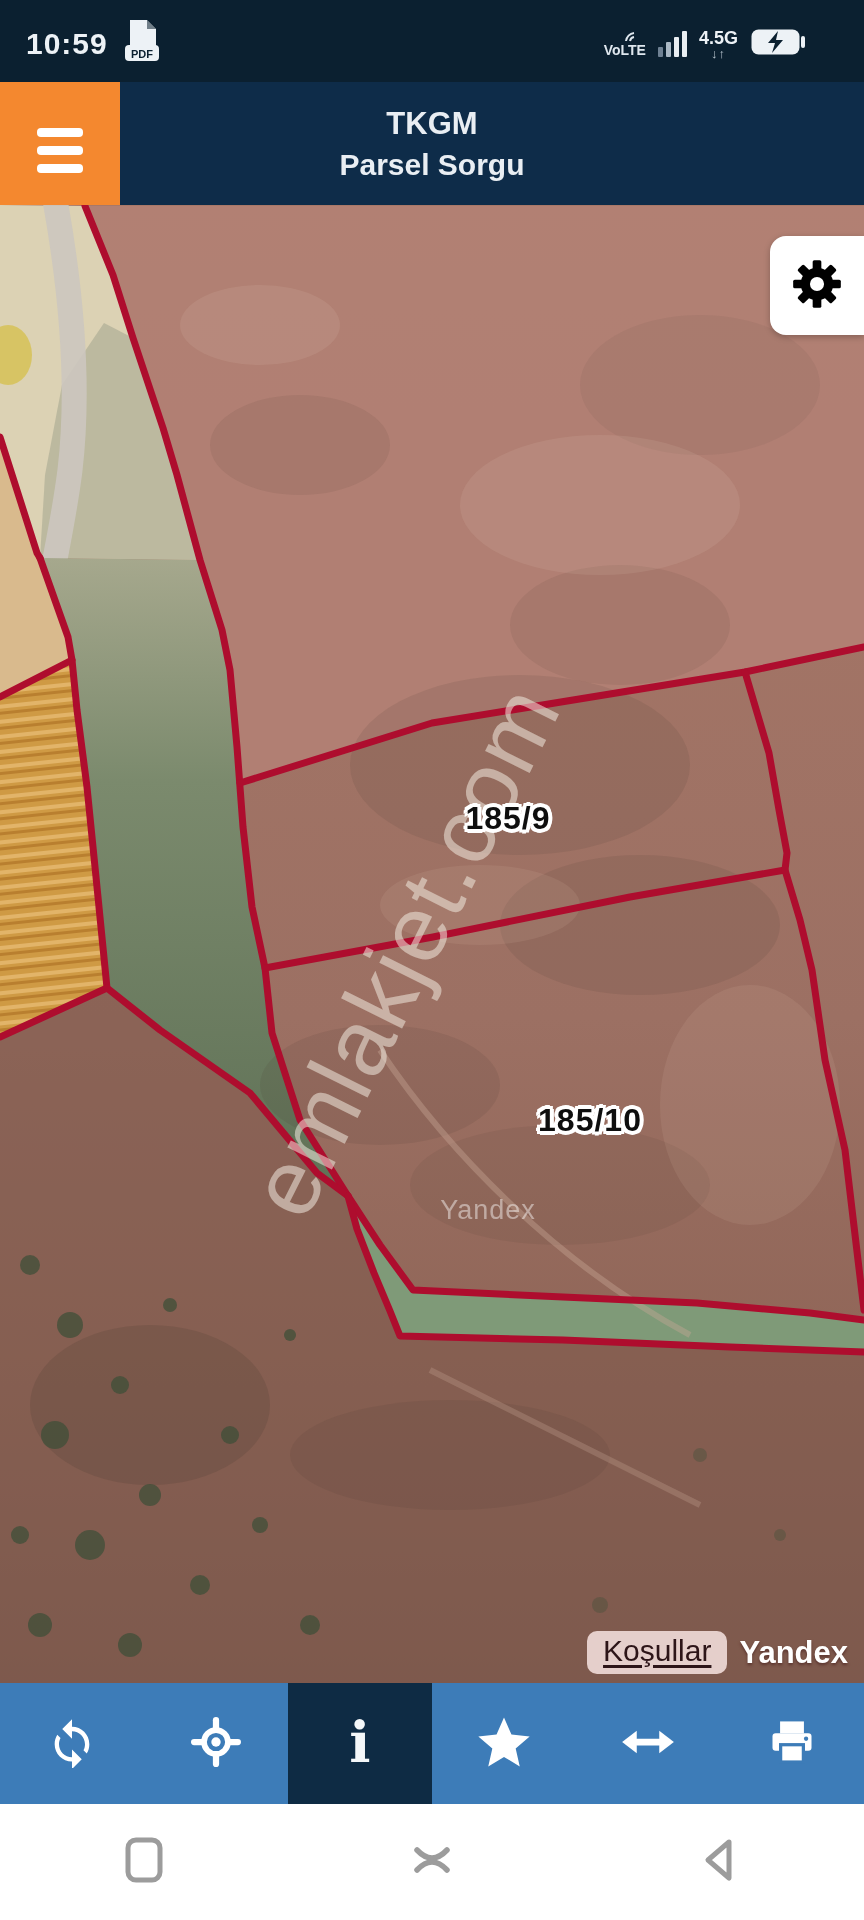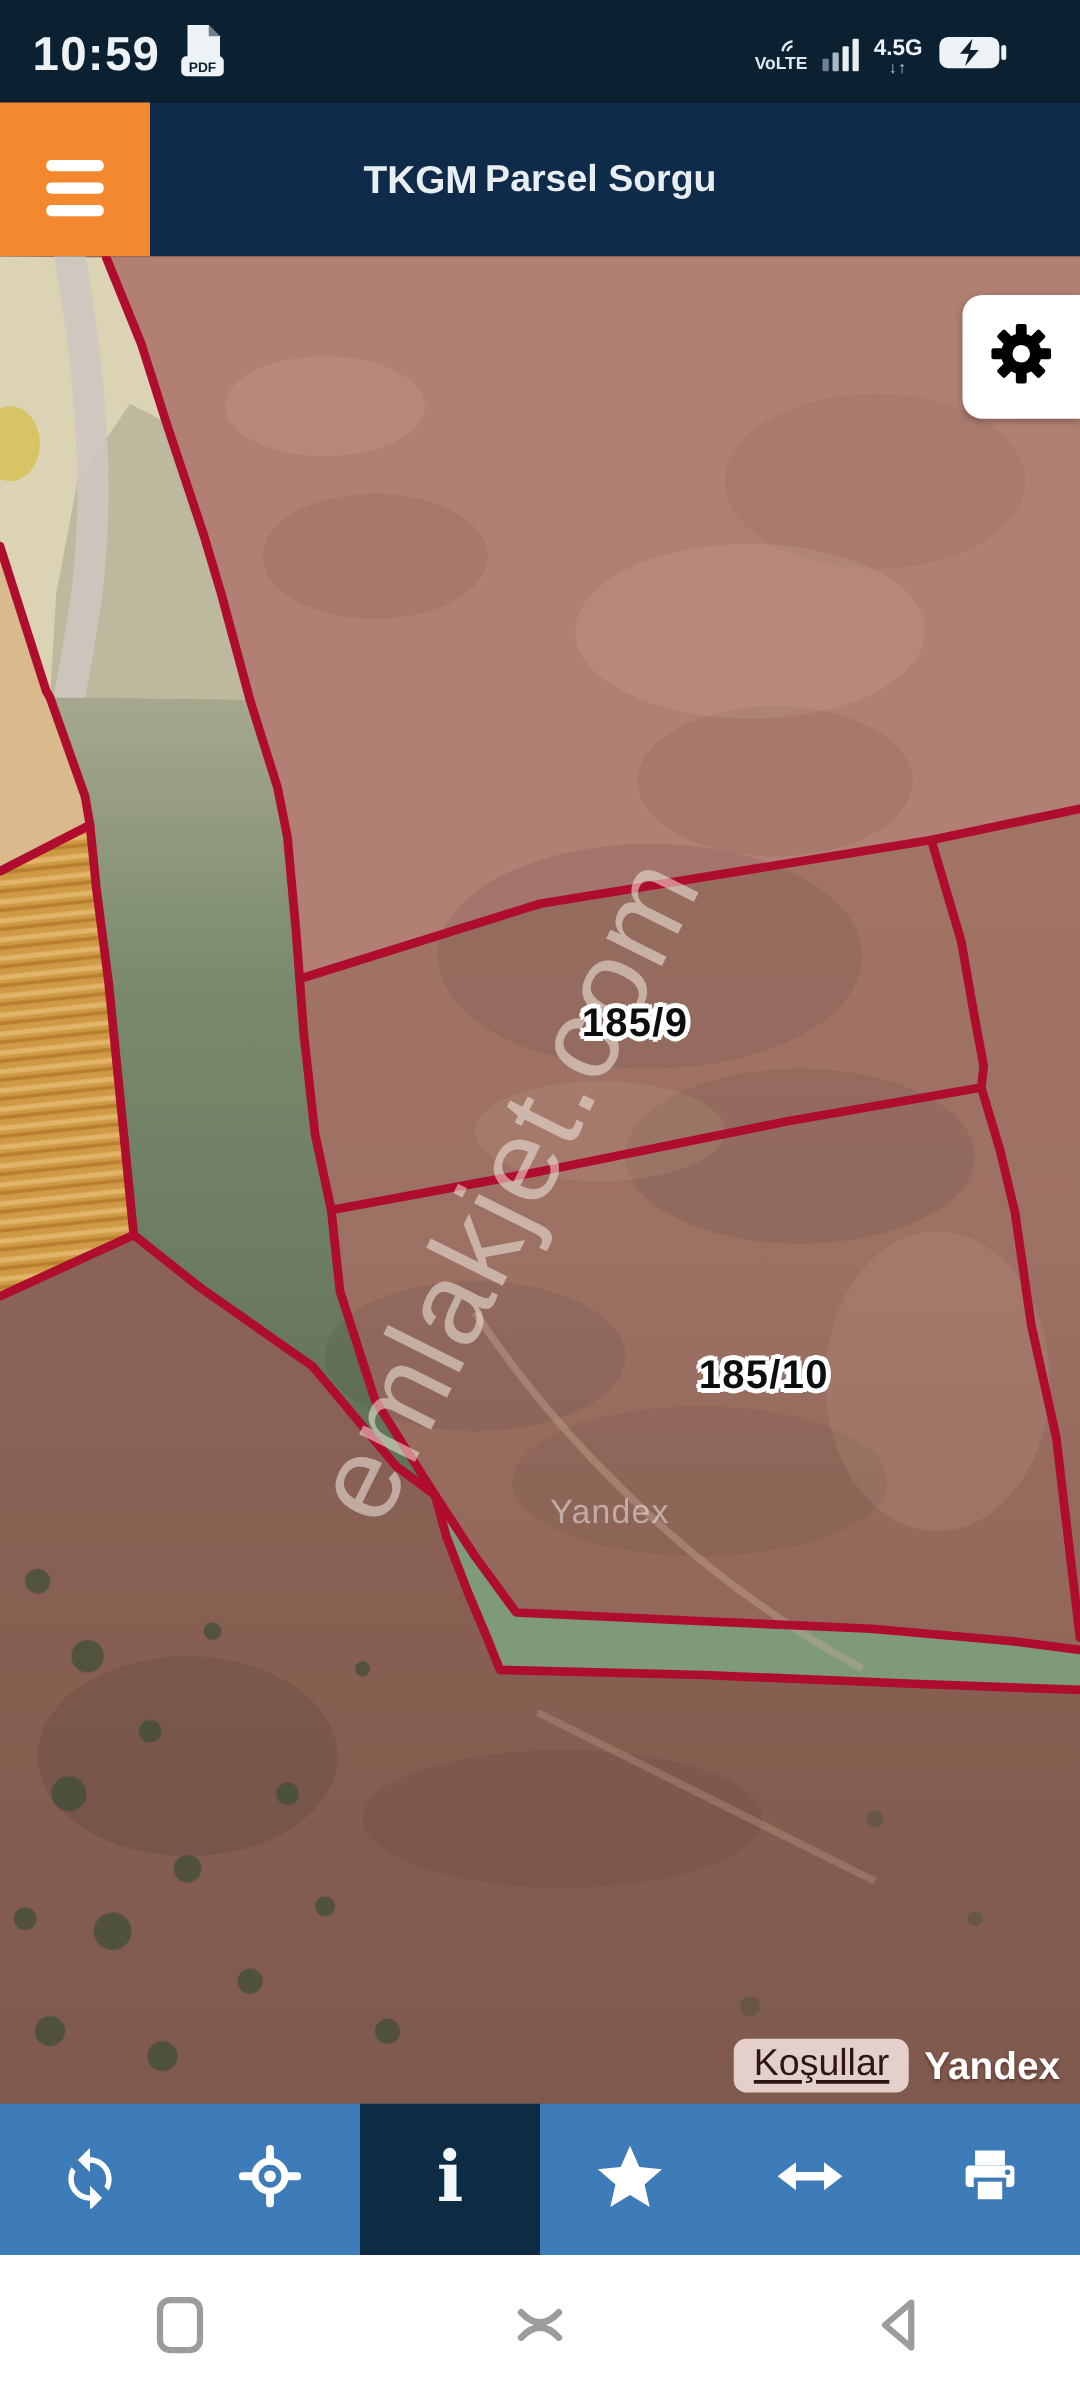--- a/index.html
+++ b/index.html
@@ -12,7 +12,7 @@
               display:flex;align-items:center;justify-content:space-between;
               padding:6px 58px 0 26px;color:#edf2f6;}
   .sb-left{display:flex;align-items:center;gap:16px;}
-  .sb-time{font-size:38px;font-weight:700;letter-spacing:1px;}
+  .sb-time{font-size:30px;font-weight:700;letter-spacing:1px;}
   .sb-right{display:flex;align-items:center;gap:12px;}
   .volte{display:flex;flex-direction:column;align-items:flex-end;line-height:1;}
   .volte svg{display:block;margin-bottom:1px;}

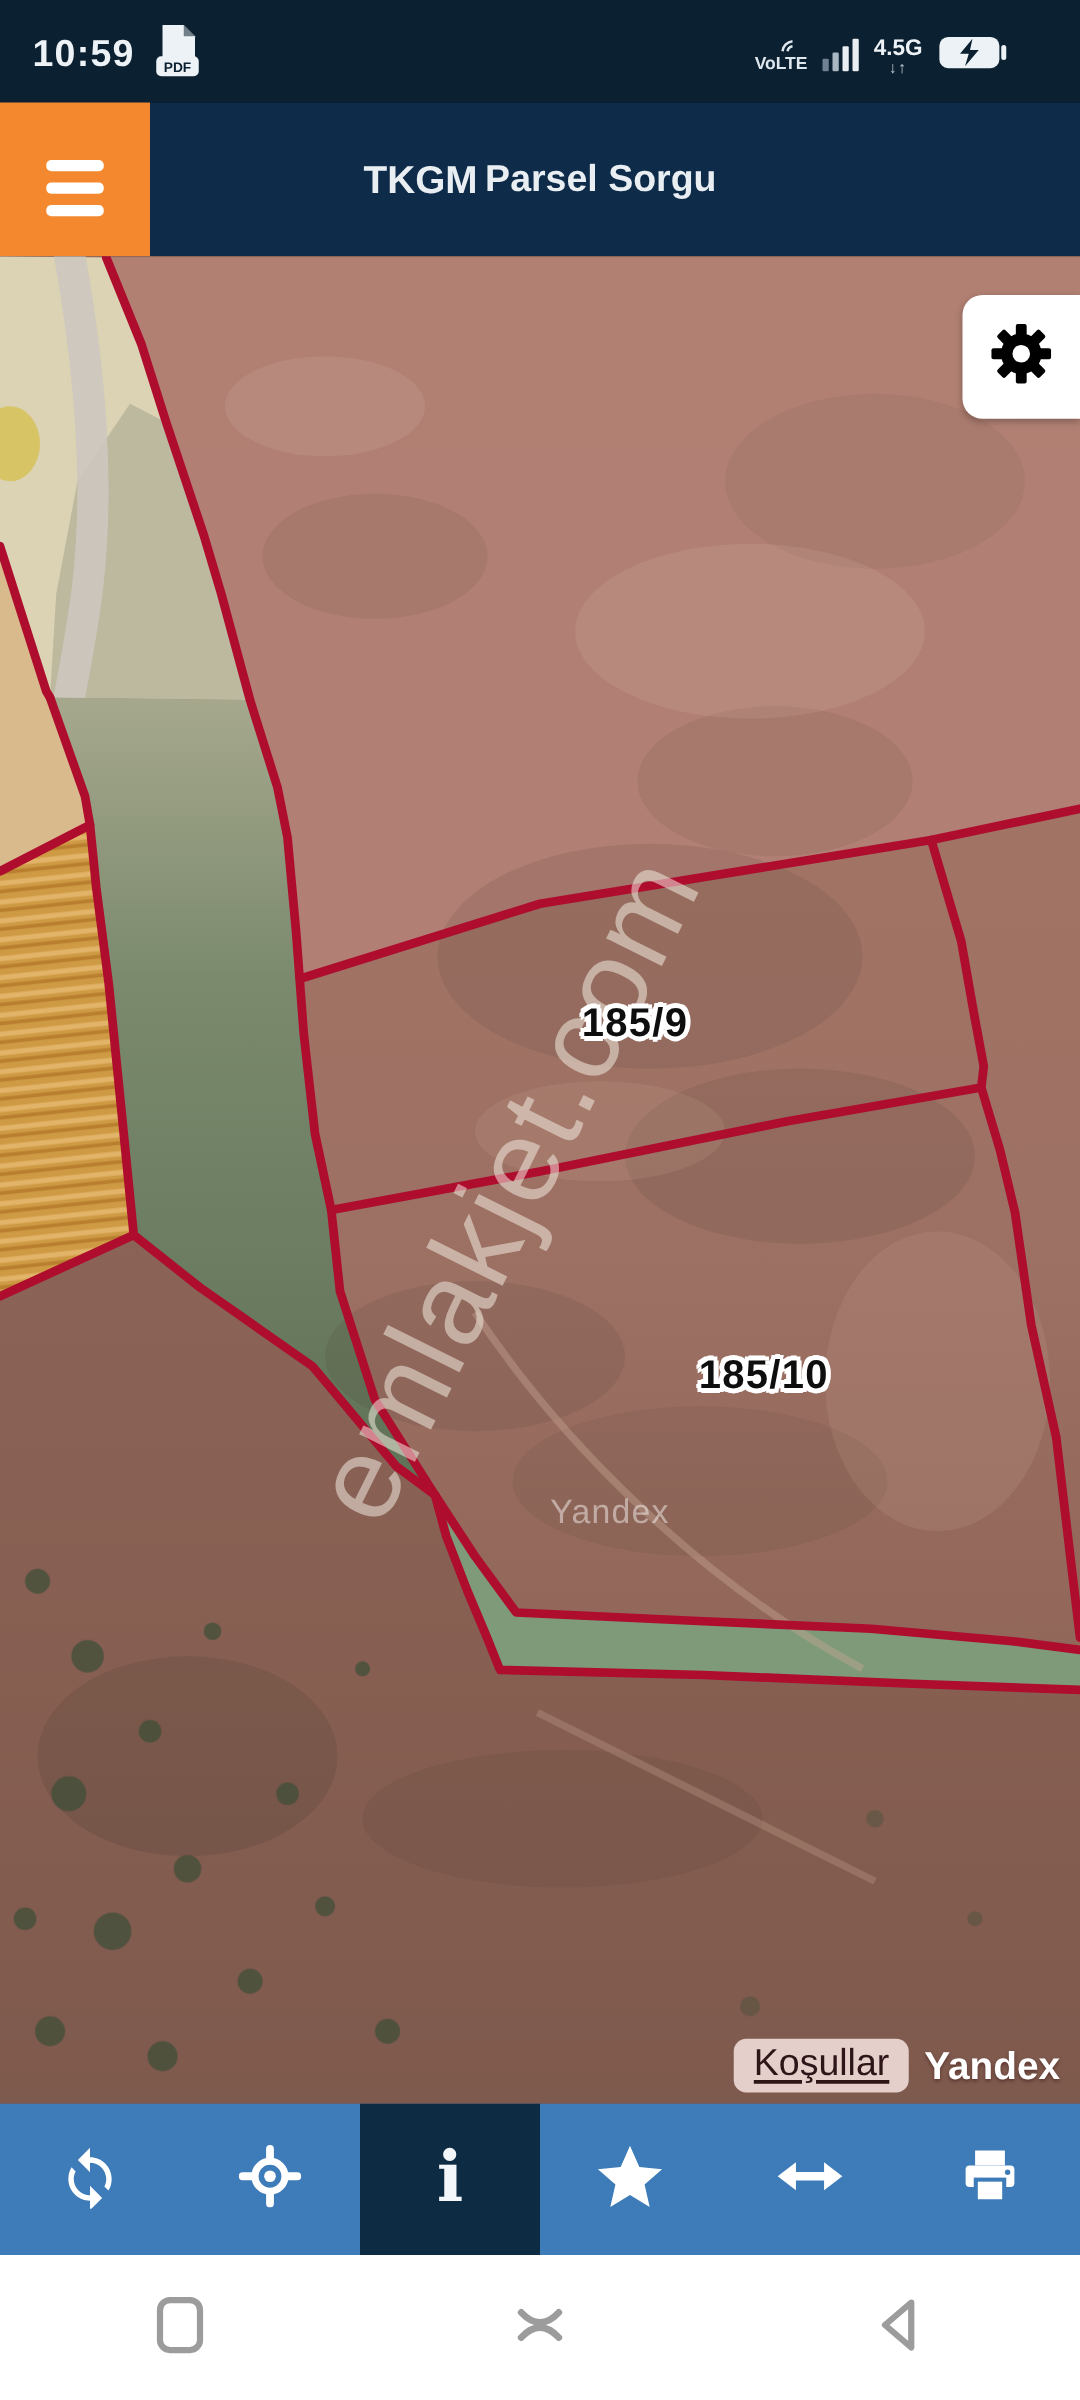--- a/index.html
+++ b/index.html
@@ -29,7 +29,7 @@
             display:flex;flex-direction:column;justify-content:center;align-items:center;gap:9px;padding-top:14px;}
   .menu-btn i{display:block;width:46px;height:9px;background:#fff;border-radius:4px;}
   .header-titles{position:absolute;left:0;top:0;width:864px;height:123px;display:flex;
-                 align-items:center;justify-content:center;gap:6px;color:#e9eef3;}
+                 flex-direction:column;align-items:center;justify-content:center;gap:6px;color:#e9eef3;}
   .header-title{font-size:31px;font-weight:700;}
   .header-sub{font-size:30px;font-weight:700;}
 

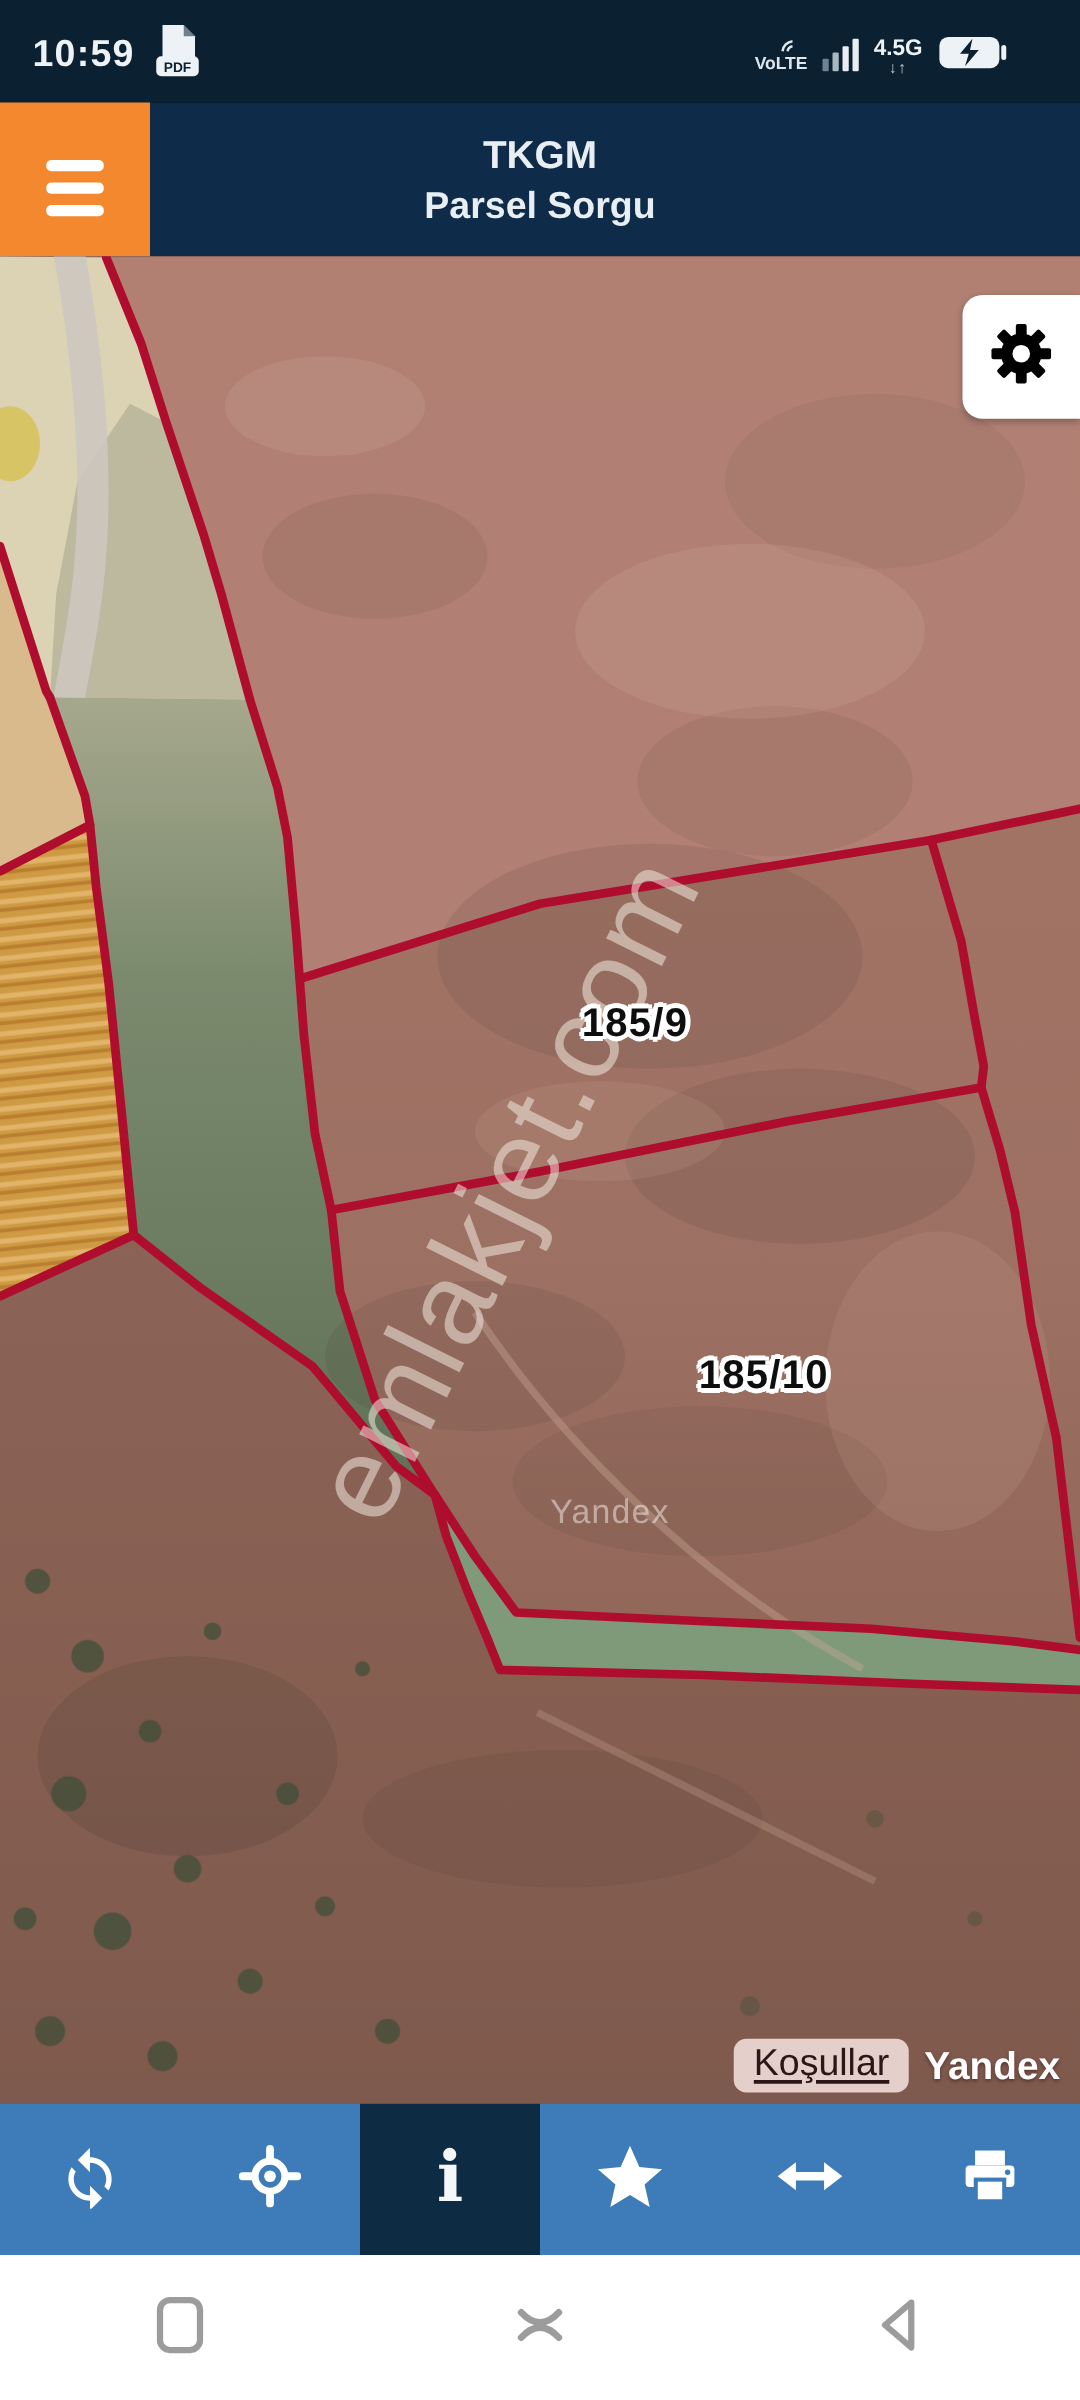--- a/index.html
+++ b/index.html
@@ -44,7 +44,7 @@
       text-shadow:-3px -3px 0 #fff,3px -3px 0 #fff,-3px 3px 0 #fff,3px 3px 0 #fff,
                   0 -4px 0 #fff,0 4px 0 #fff,-4px 0 0 #fff,4px 0 0 #fff;}
   .lbl-9{left:508px;top:613px;}
-  .lbl-10{left:590px;top:895px;margin-left:21px;}
+  .lbl-10{left:590px;top:915px;}
   .map-provider-wm{position:absolute;left:488px;top:1005px;transform:translate(-50%,-50%);
       font-size:27px;font-weight:300;letter-spacing:1px;color:rgba(255,255,255,0.45);}
   .gear-btn{position:absolute;right:0;top:31px;width:94px;height:99px;background:#fff;

